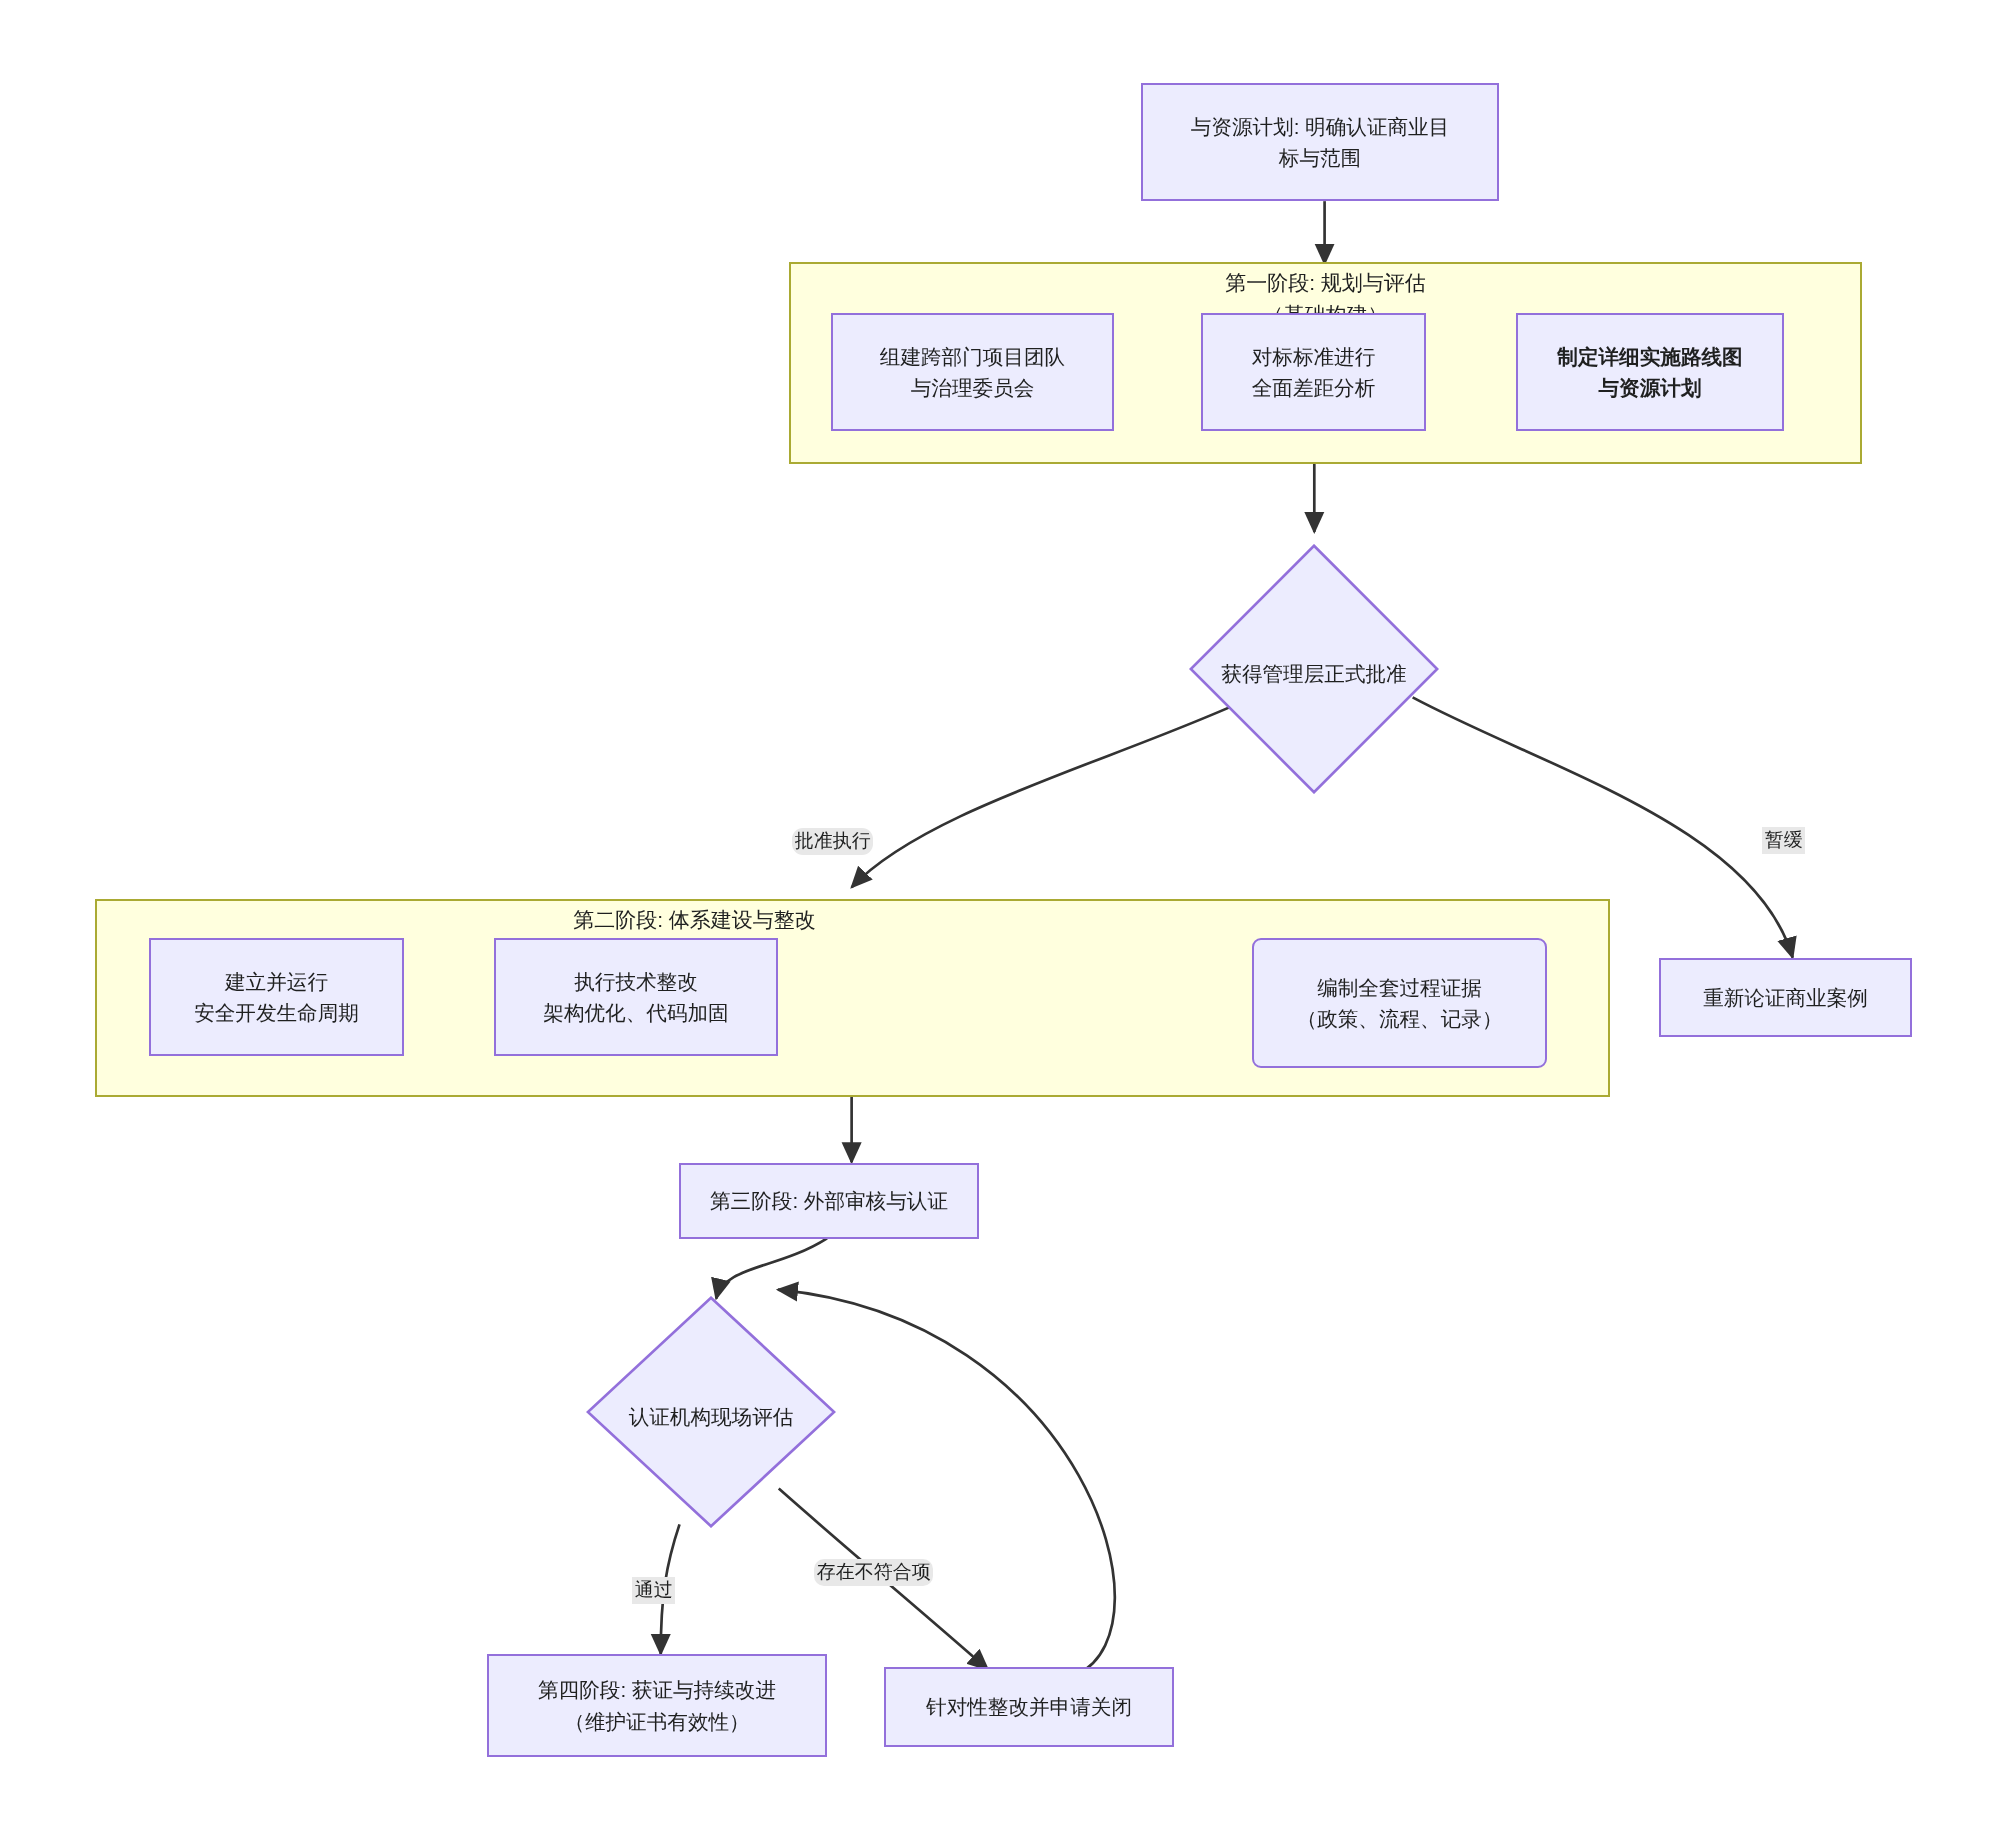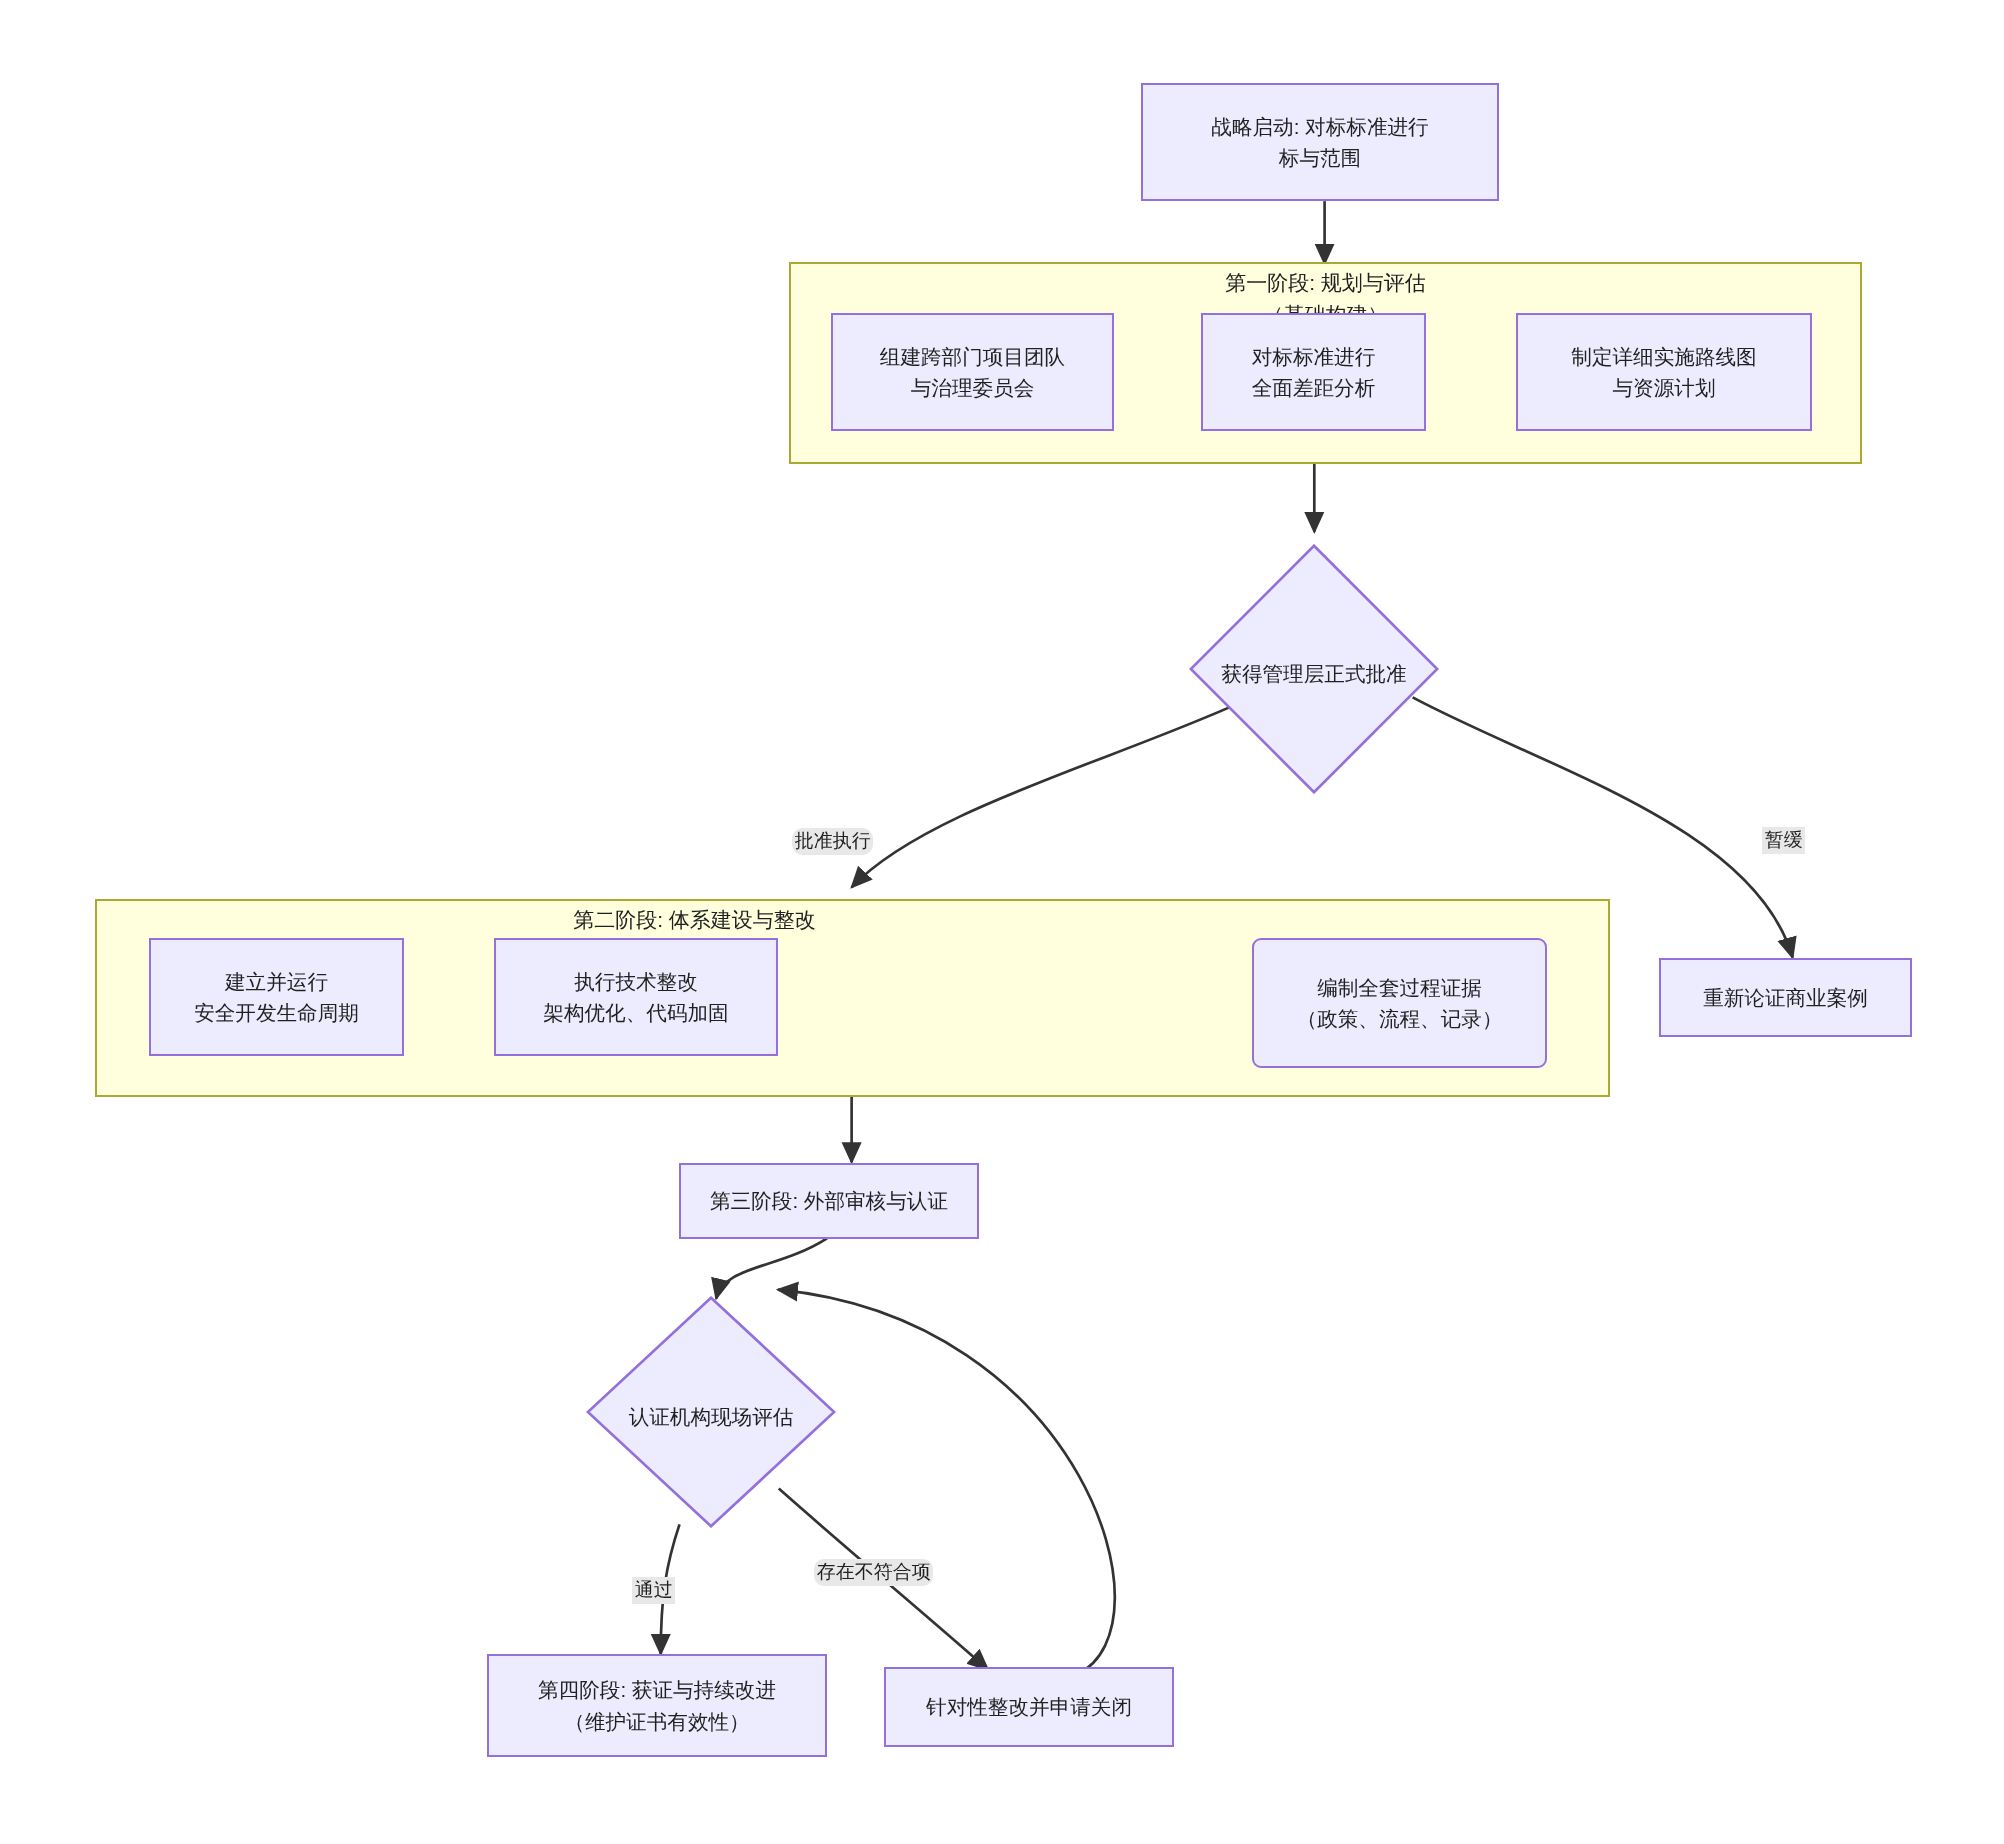--- a/index.html
+++ b/index.html
@@ -138,7 +138,7 @@
   <div class="subgraph-title" style="left:95px; top:904px; width:1199px;">第二阶段: 体系建设与整改
 （核心攻坚）</div>
 
-  <div class="node" style="left:1141px; top:83px; width:358px; height:118px;">战略启动: 对标标准进行
+  <div class="node" style="left:1141px; top:83px; width:358px; height:118px;">与资源计划: 明确认证商业目
 标与范围</div>
 
   <div class="node" style="left:831px; top:313px; width:283px; height:118px;">组建跨部门项目团队

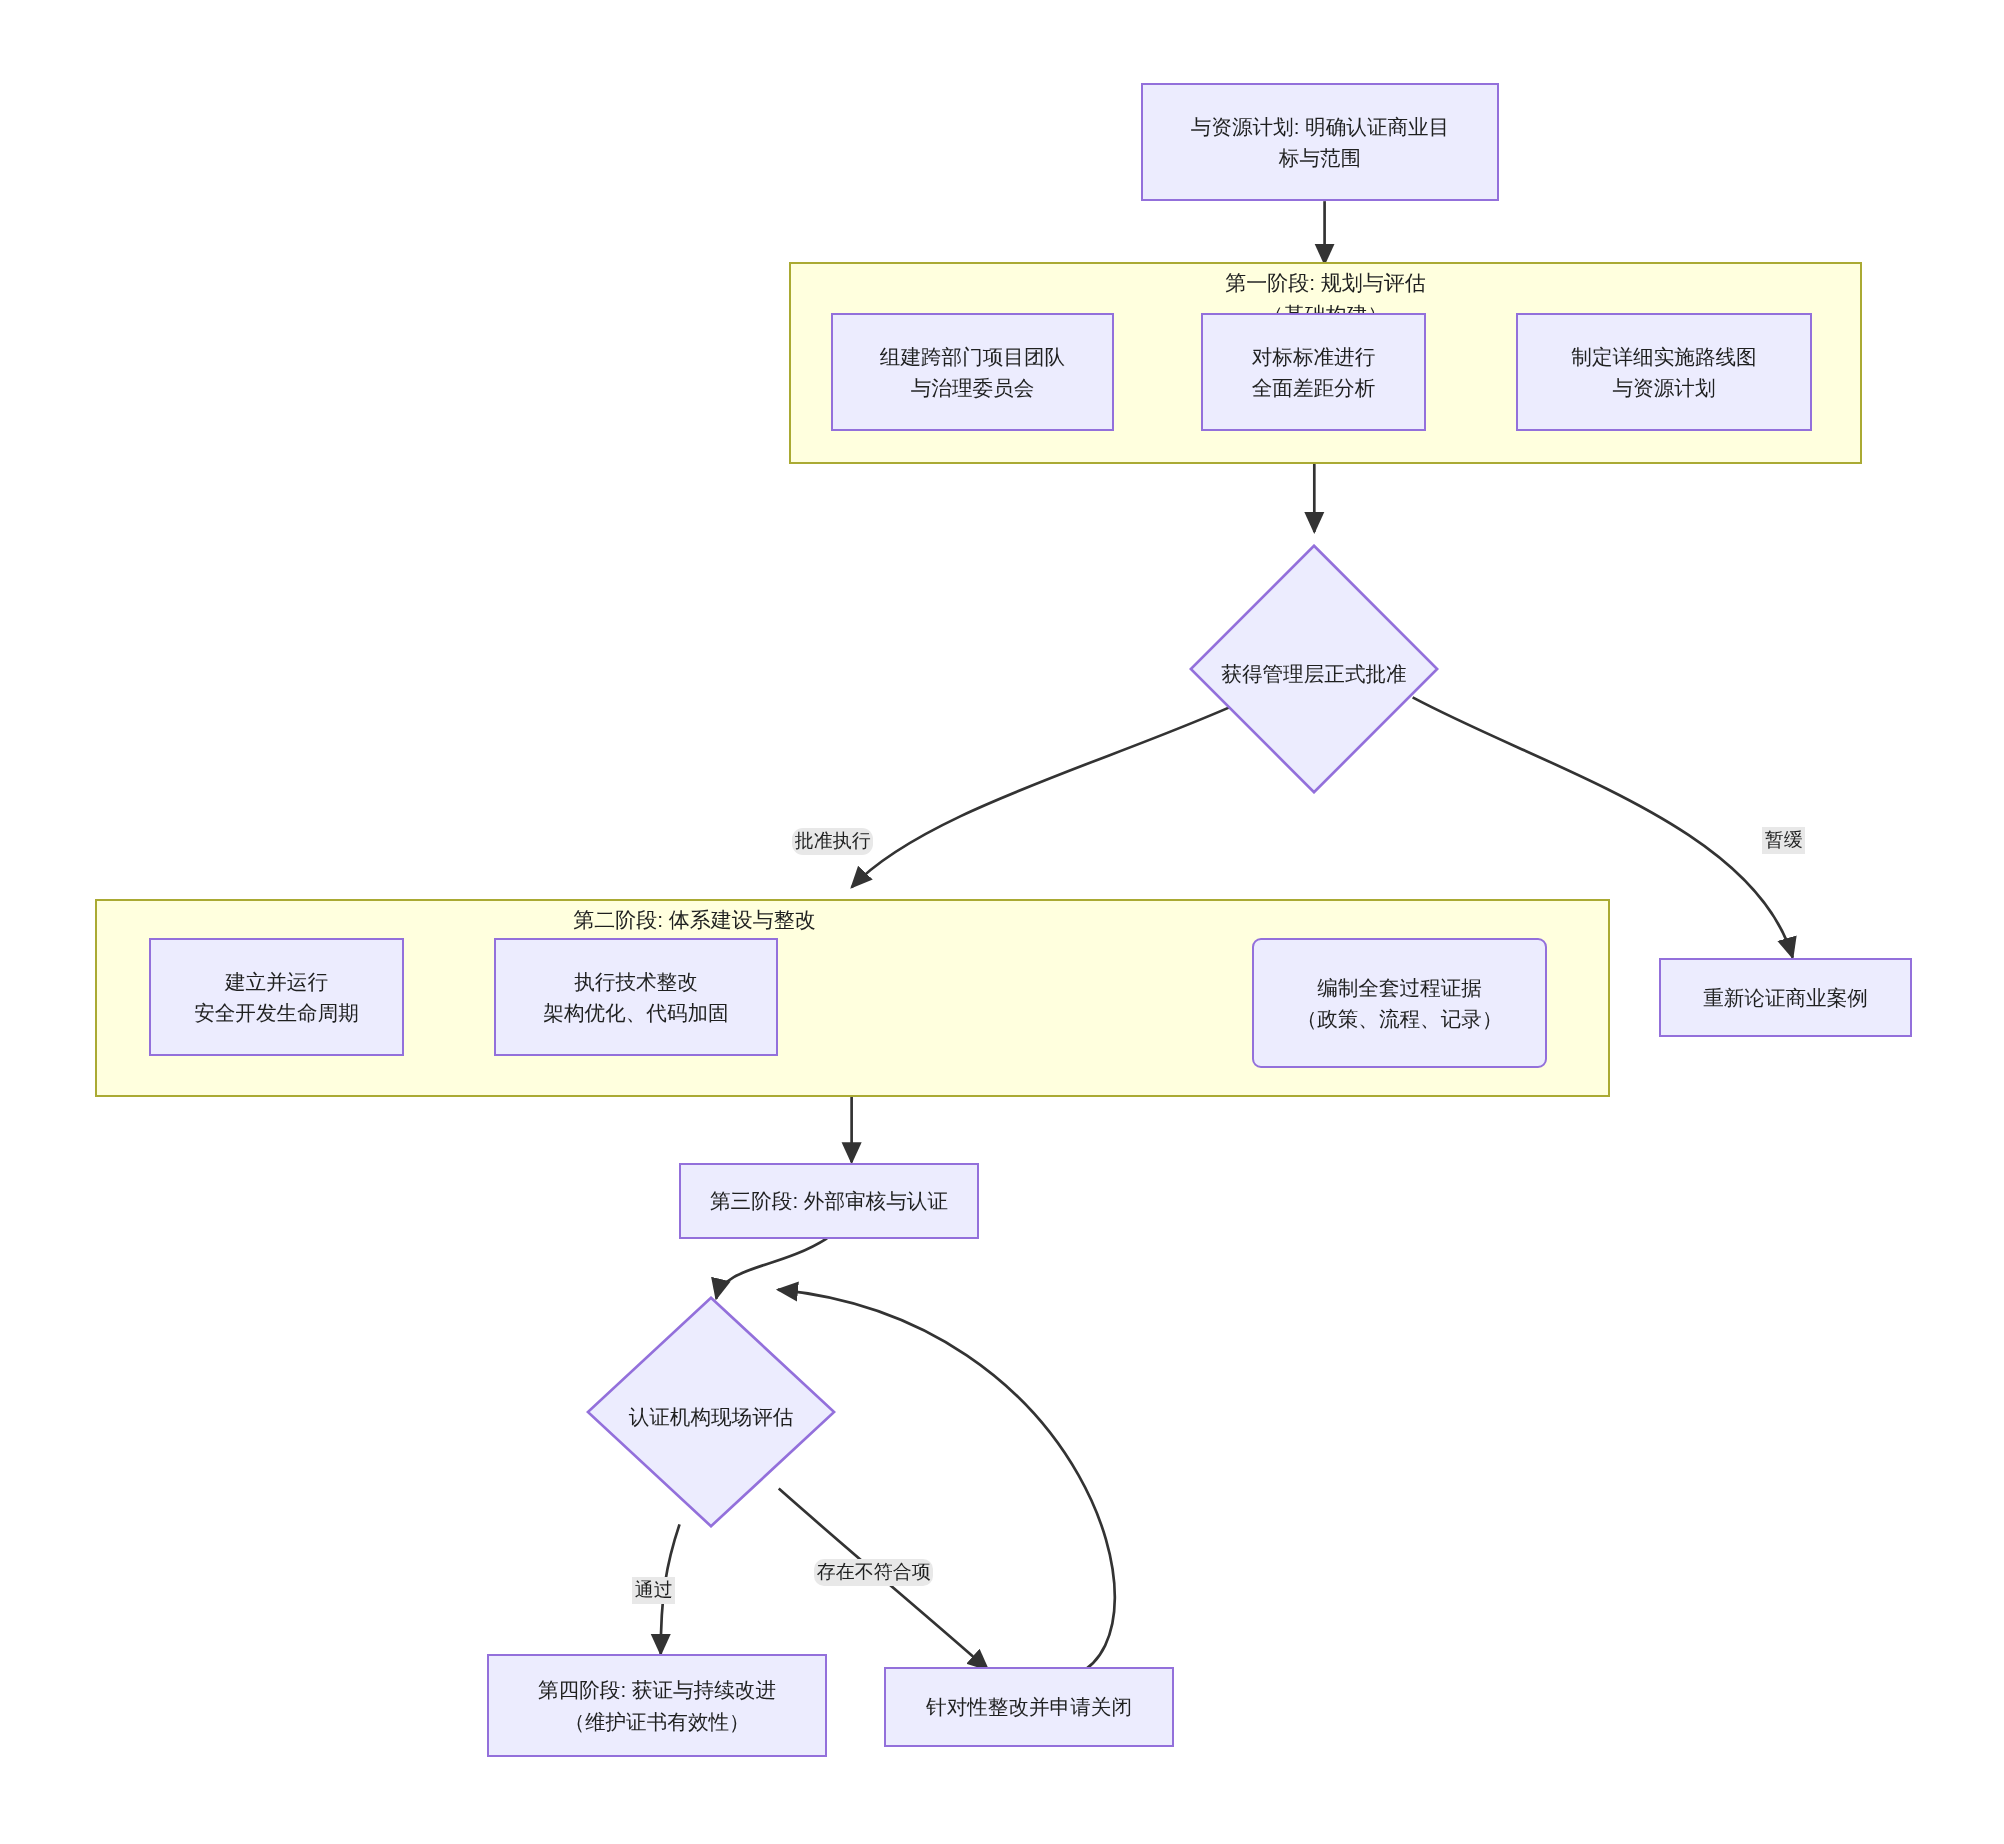--- a/index.html
+++ b/index.html
@@ -147,7 +147,7 @@
   <div class="node" style="left:1201px; top:313px; width:225px; height:118px;">对标标准进行
 全面差距分析</div>
 
-  <div class="node" style="left:1516px; top:313px; width:296px; height:118px;">制定详细实施路线图
+  <div class="node" style="left:1516px; top:313px; width:268px; height:118px;font-weight:bold;">制定详细实施路线图
 与资源计划</div>
 
   <div class="diamond-wrap" style="left:1189px; top:544px; width:250px; height:250px;">

